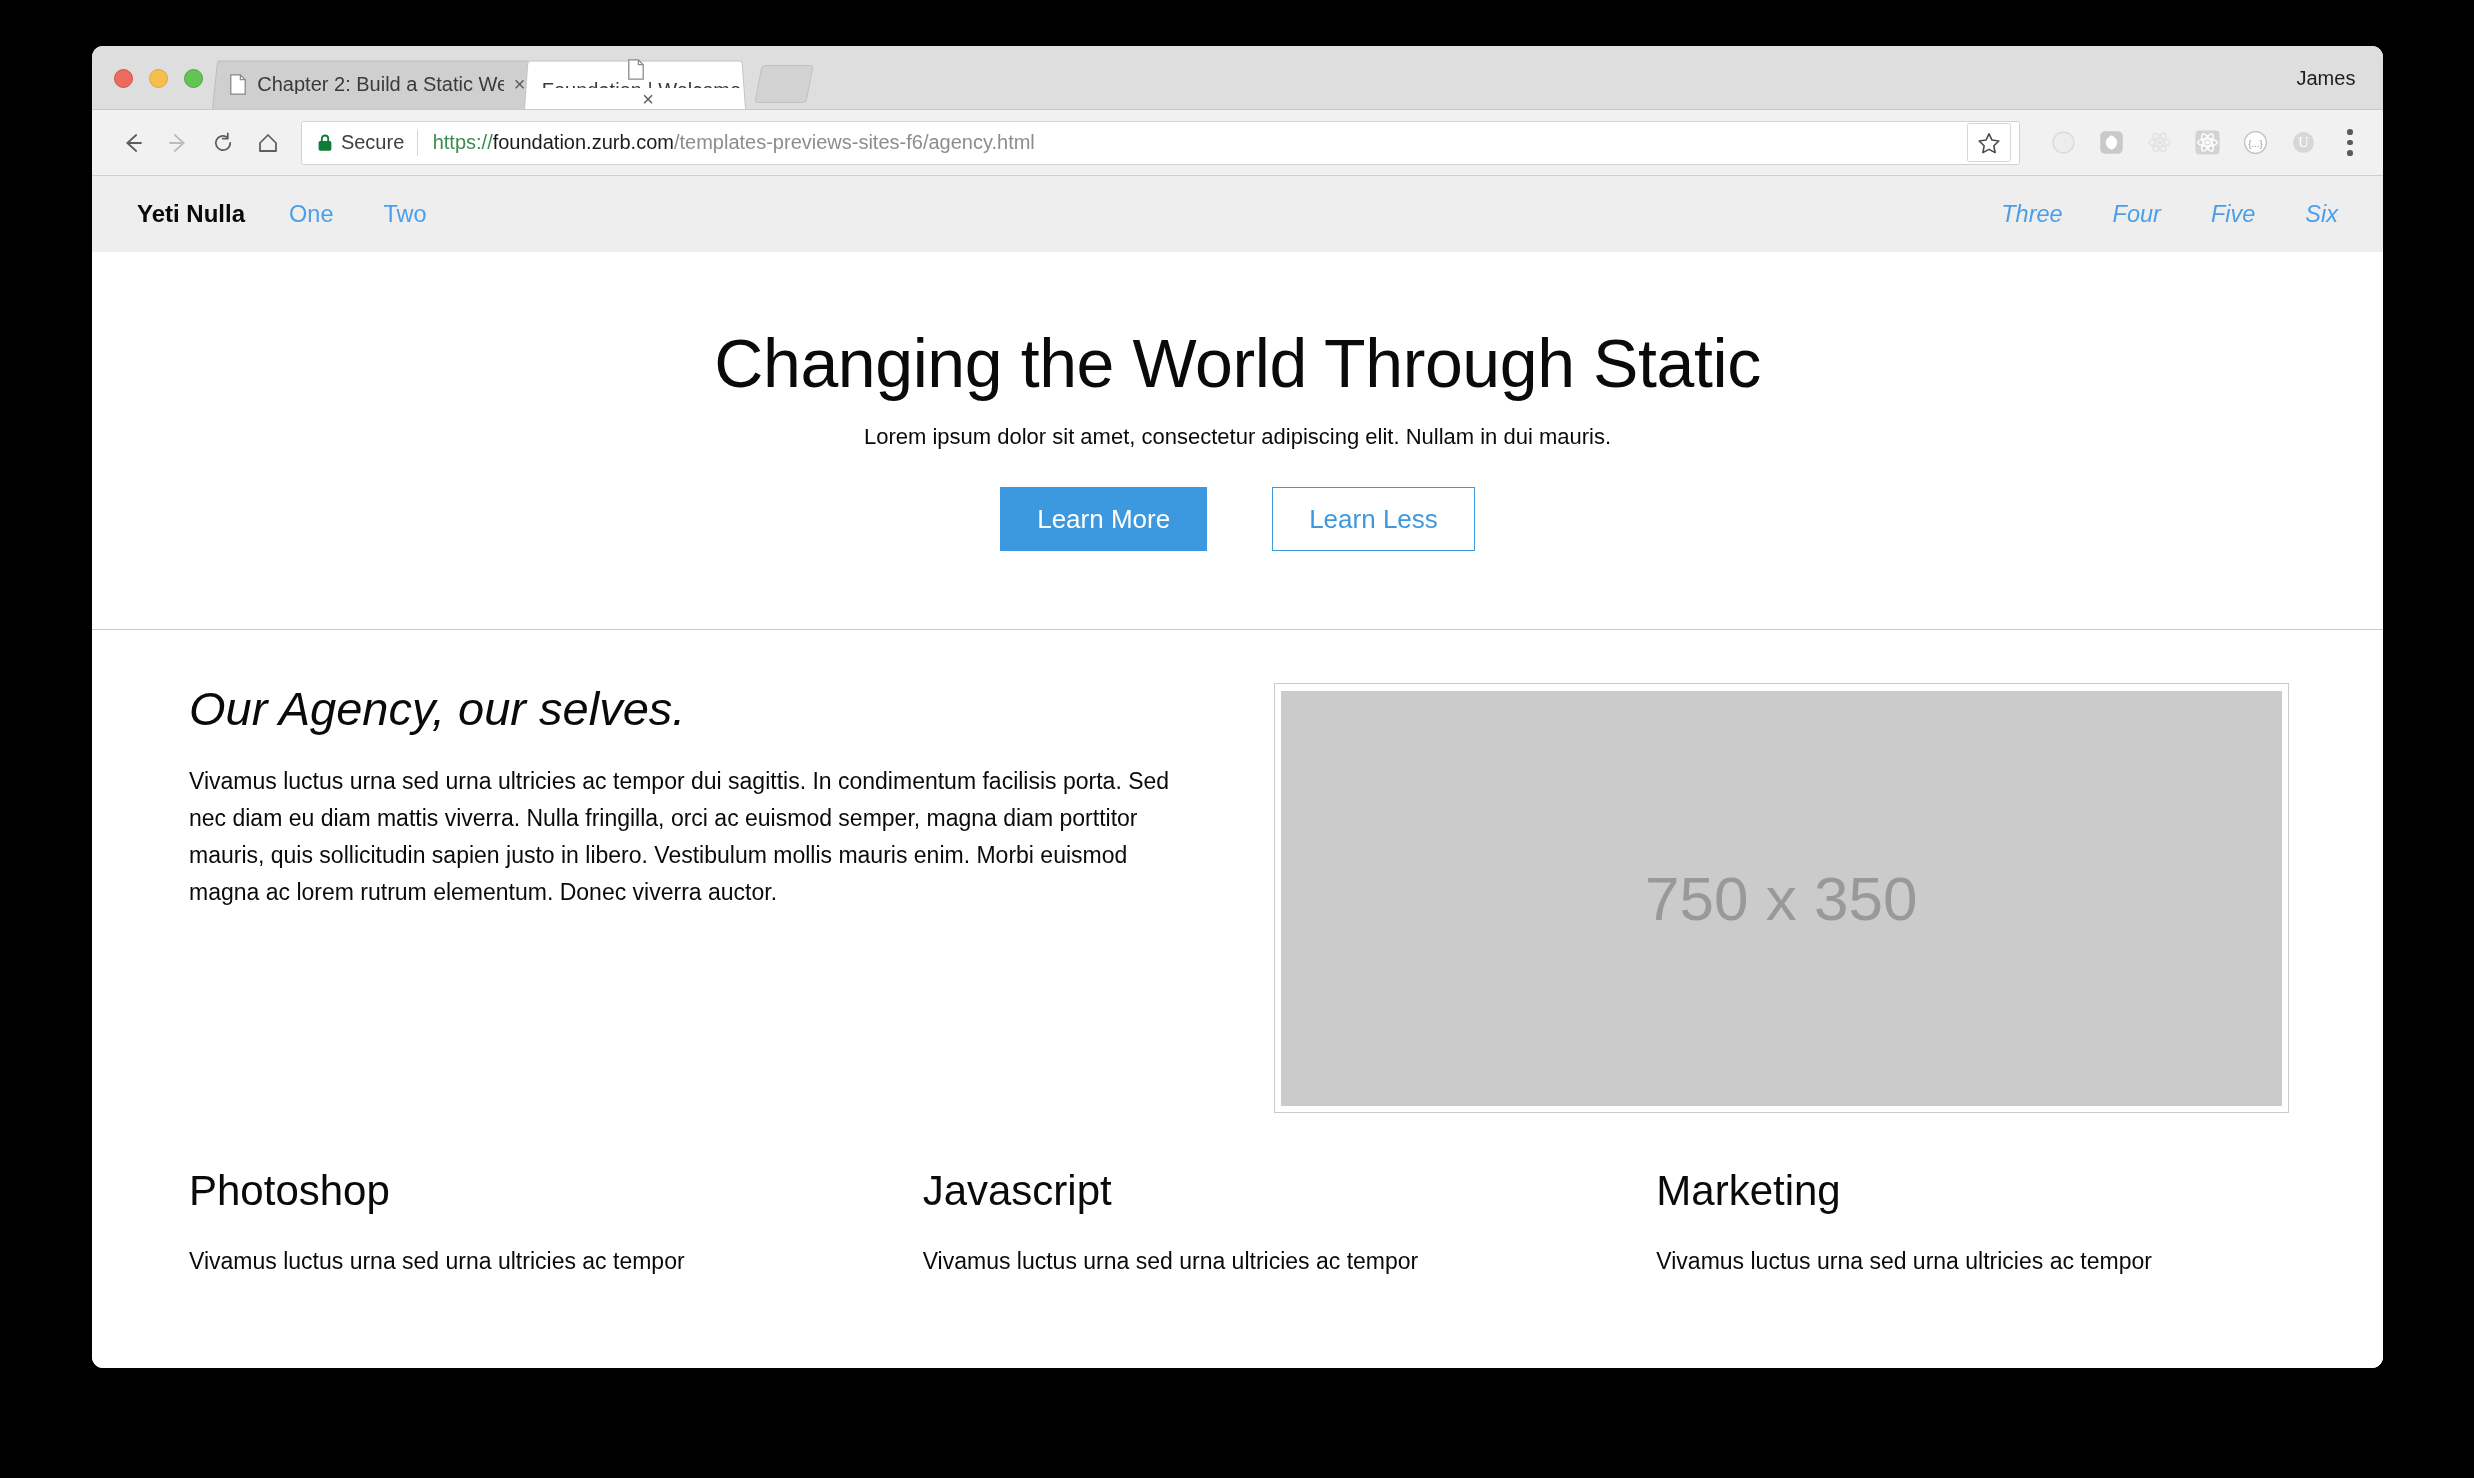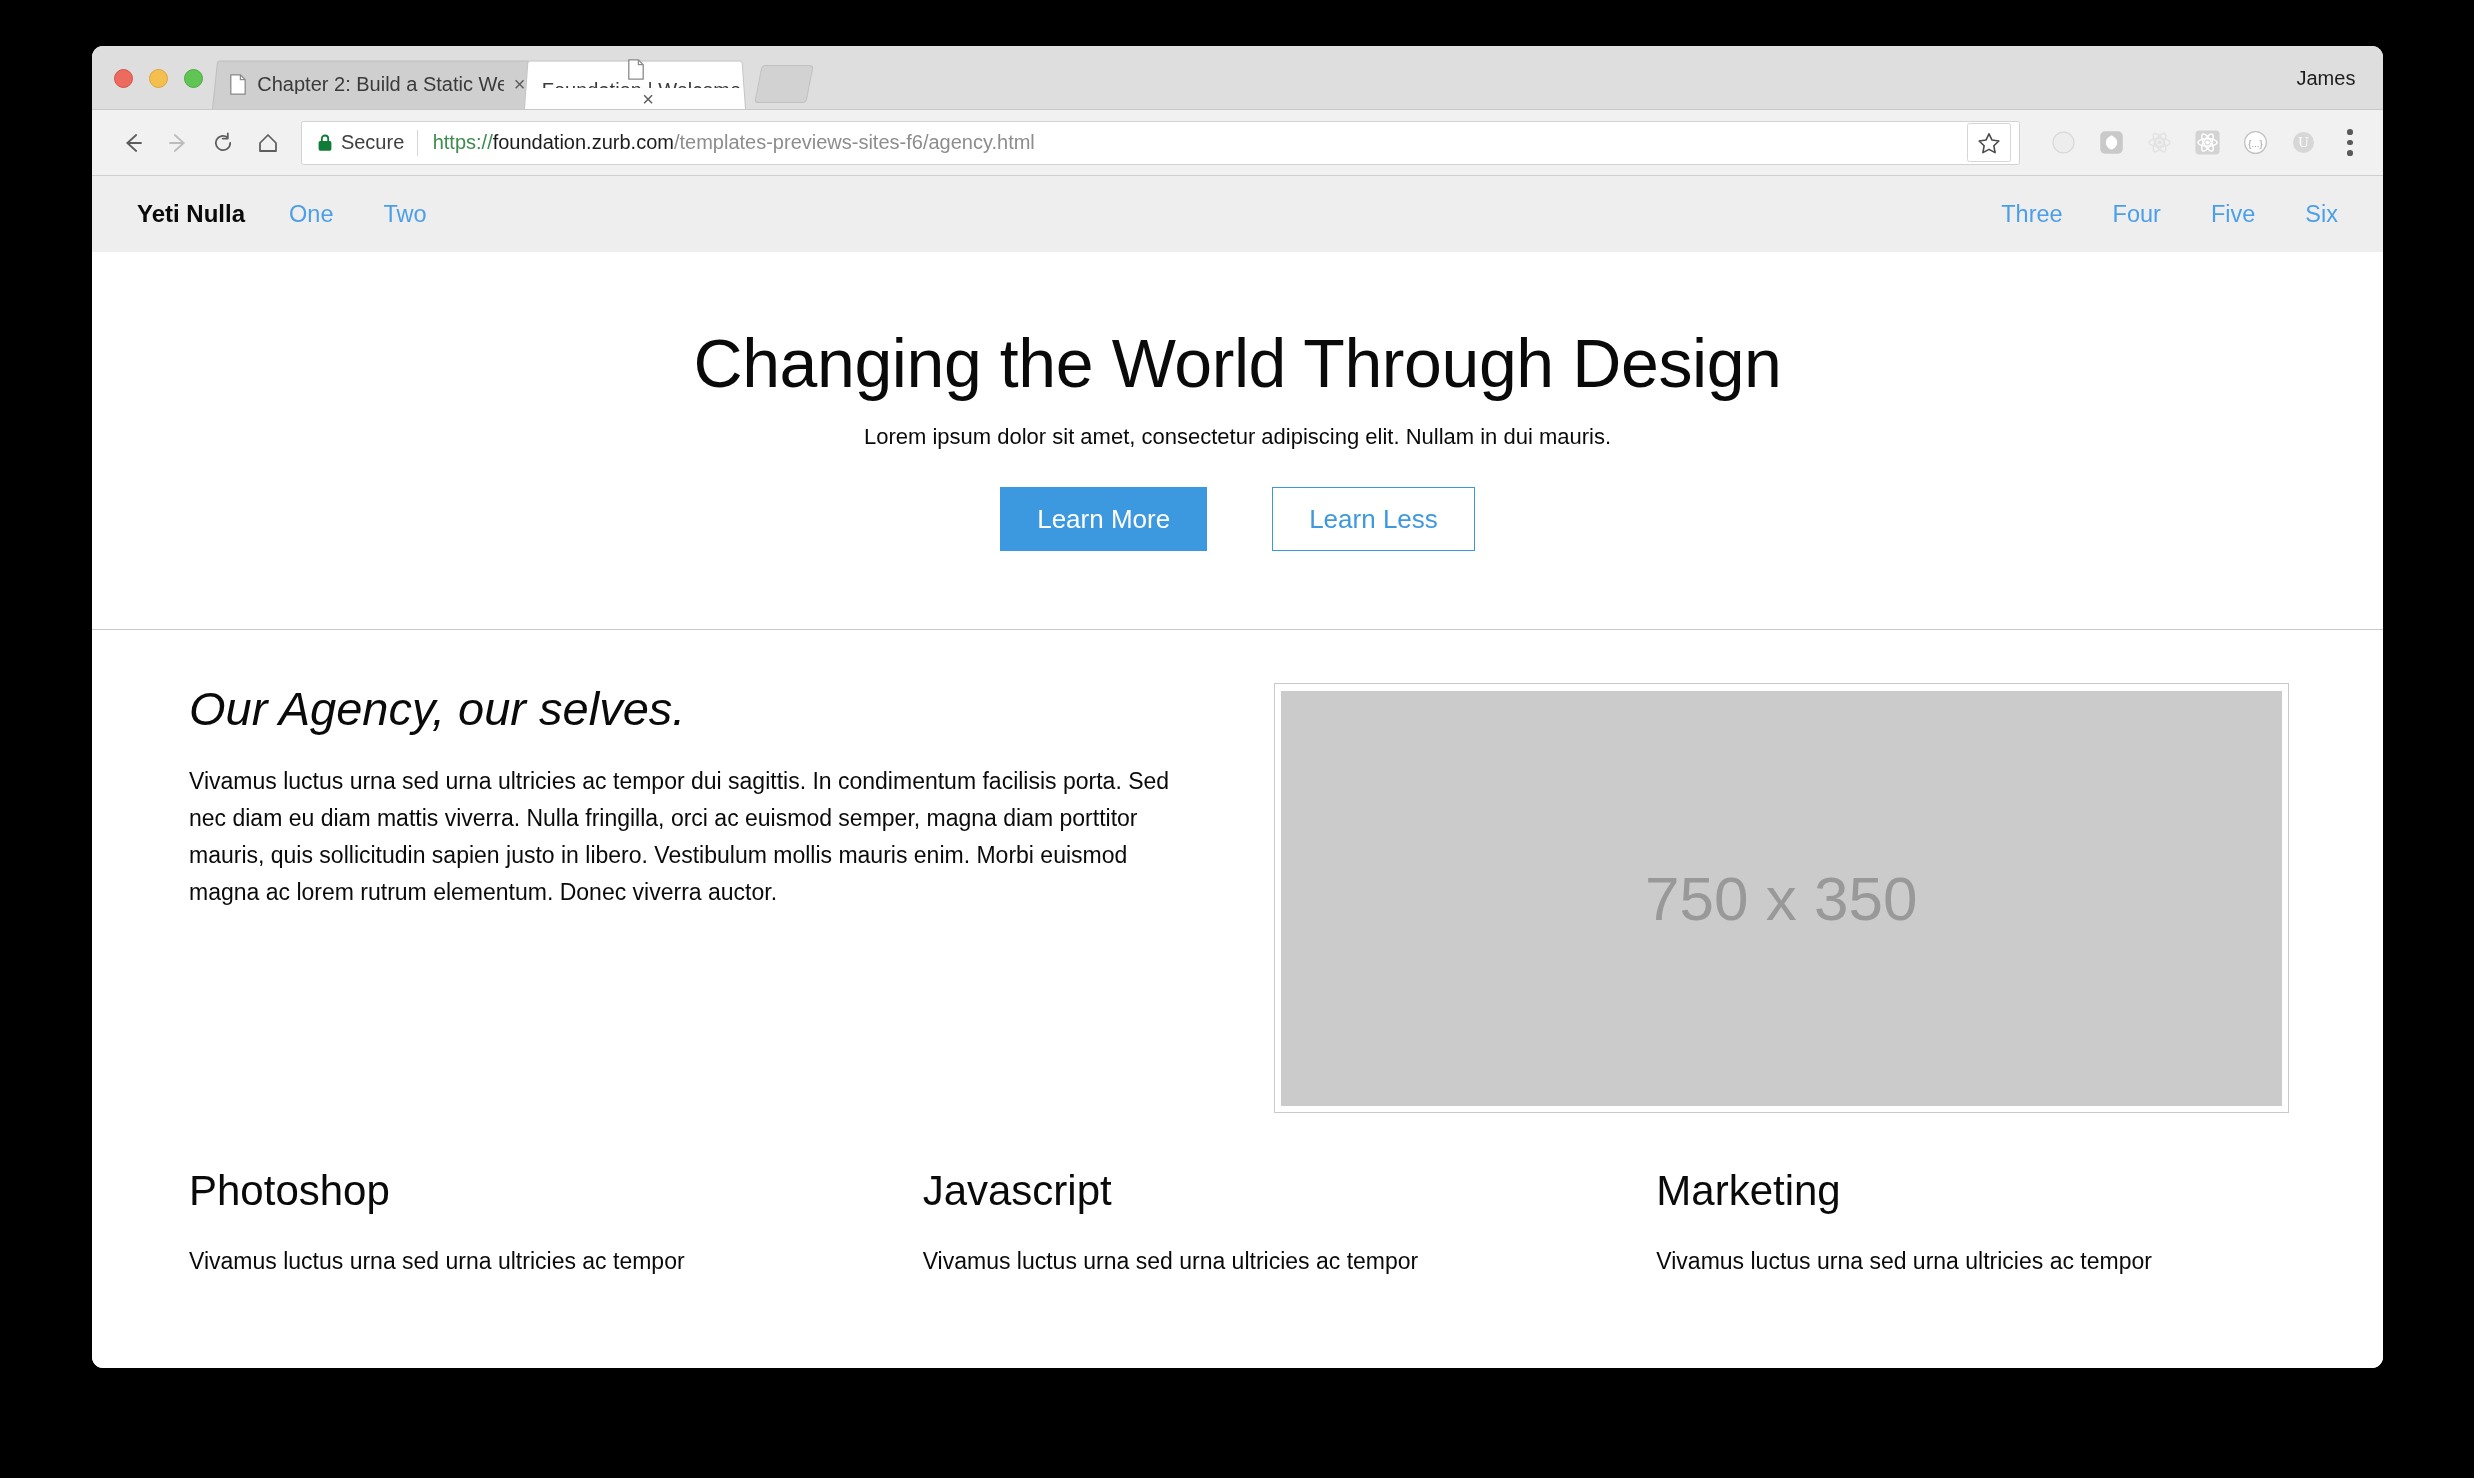--- a/index.html
+++ b/index.html
@@ -287,7 +287,7 @@
     display: flex;
     align-items: flex-end;
   }
-  .site-nav-right { margin-left: auto; }
+  .site-nav-right { margin-left: auto; font-style: italic; }
   .site-link {
     font-size: 23.5px;
     color: #4b9fe8;

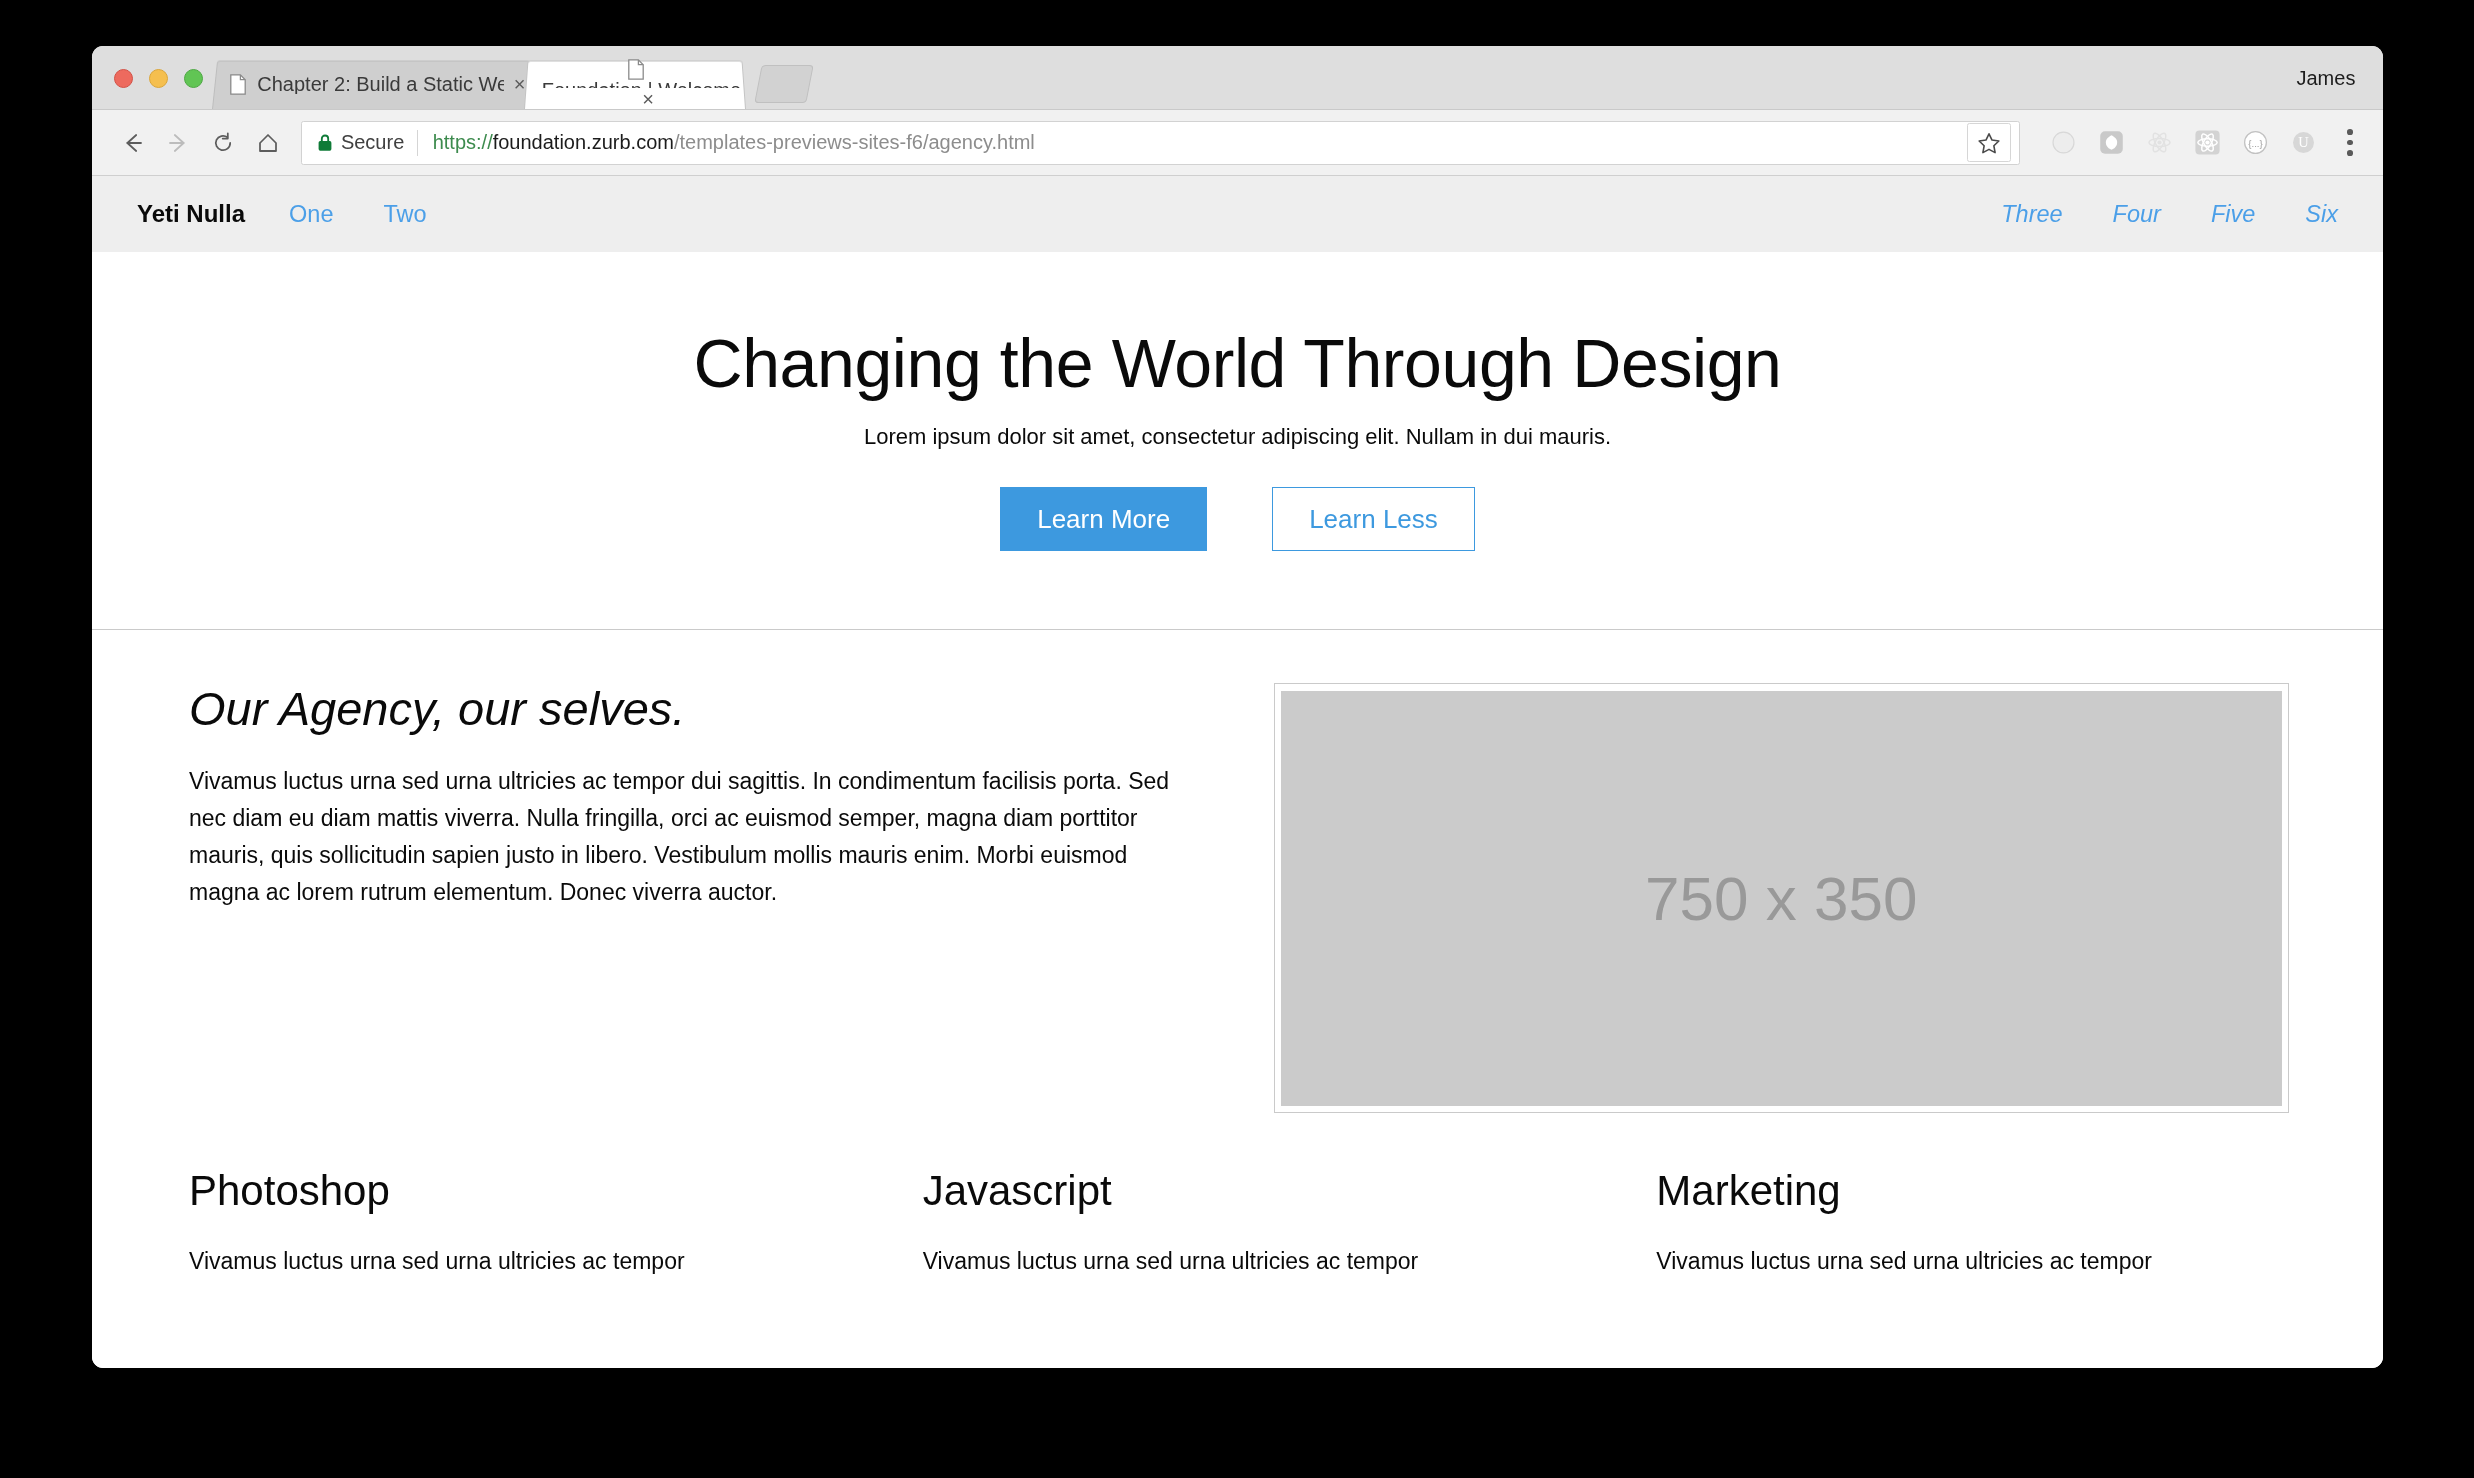--- a/index.html
+++ b/index.html
@@ -591,7 +591,7 @@
     </div>
 
     <div class="hero">
-      <h1>Changing the World Through Design</h1>
+      <h1>Changing the World Through Static</h1>
       <p class="sub">Lorem ipsum dolor sit amet, consectetur adipiscing elit. Nullam in dui mauris.</p>
       <div class="hero-buttons">
         <button class="btn btn-primary">Learn More</button>

